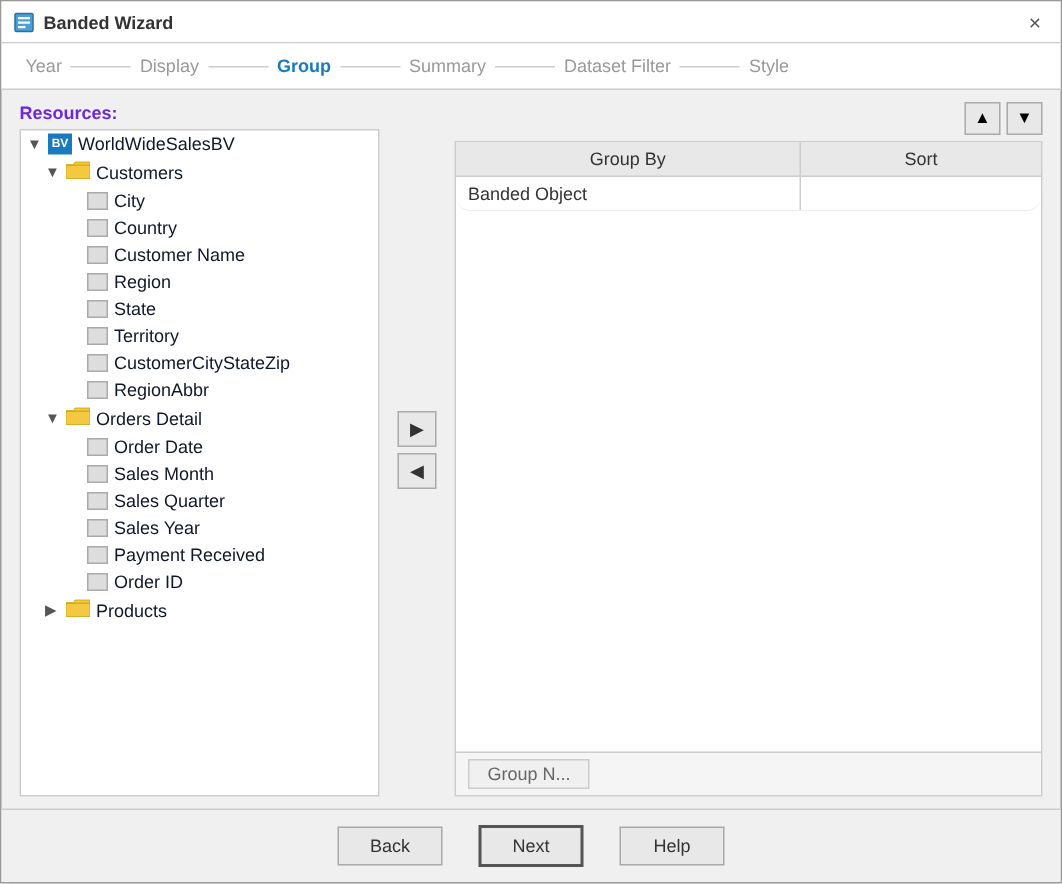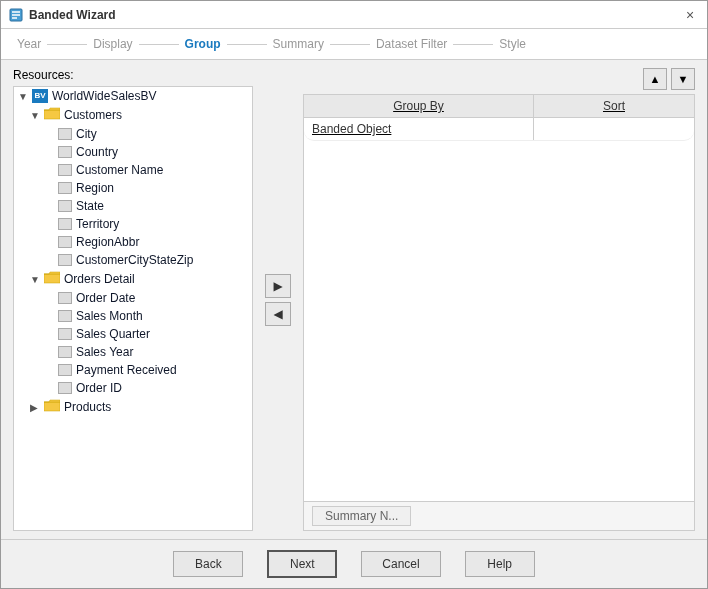--- a/index.html
+++ b/index.html
@@ -111,8 +111,8 @@
 
     .resources-label {
       font-size: 12px;
-      color: #000000;
-      font-weight: 400;
+      color: #6d28d9;
+      font-weight: 700;
     }
 
     .tree-container {

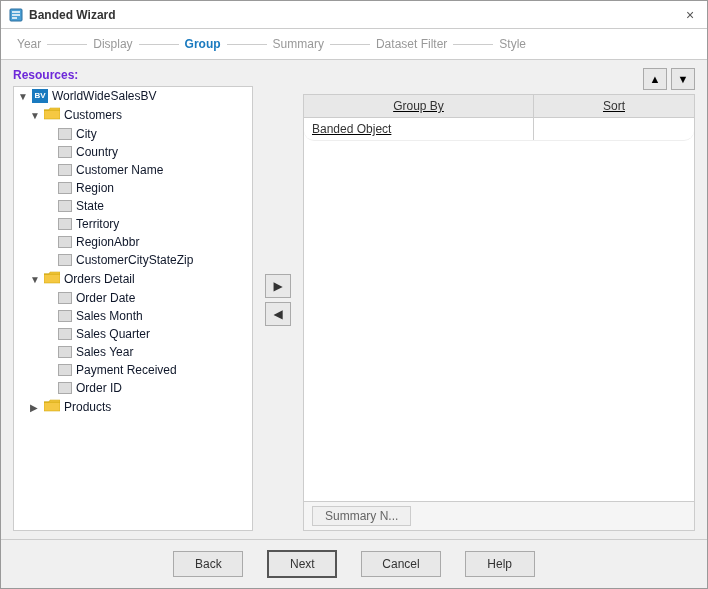--- a/index.html
+++ b/index.html
@@ -209,7 +209,6 @@
       background: #fff;
       display: flex;
       flex-direction: column;
-      text-decoration: underline;
     }
 
     .group-table-header {

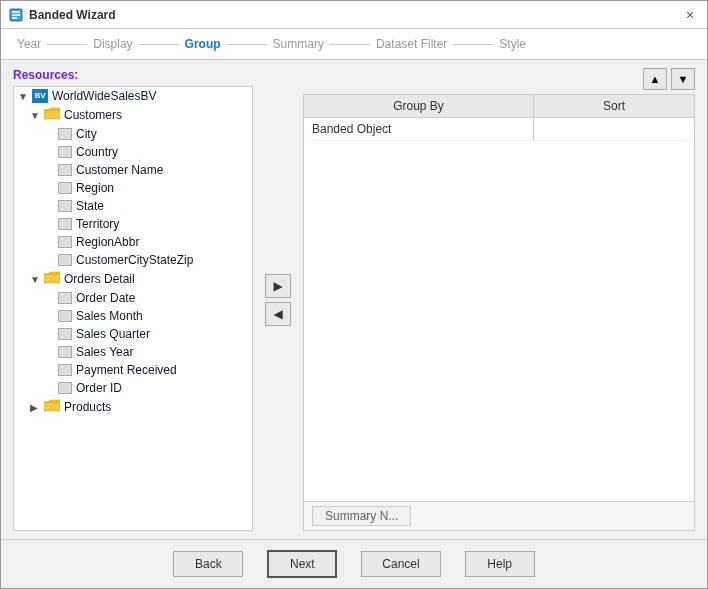--- a/index.html
+++ b/index.html
@@ -405,12 +405,12 @@
         <div class="tree-item level-2">
           <span style="width:12px"></span>
           <span class="tree-icon-field"></span>
+          <span class="tree-label">CustomerCityStateZip</span>
+        </div>
+        <div class="tree-item level-2">
+          <span style="width:12px"></span>
+          <span class="tree-icon-field"></span>
           <span class="tree-label">RegionAbbr</span>
-        </div>
-        <div class="tree-item level-2">
-          <span style="width:12px"></span>
-          <span class="tree-icon-field"></span>
-          <span class="tree-label">CustomerCityStateZip</span>
         </div>
 
         <div class="tree-item level-1">

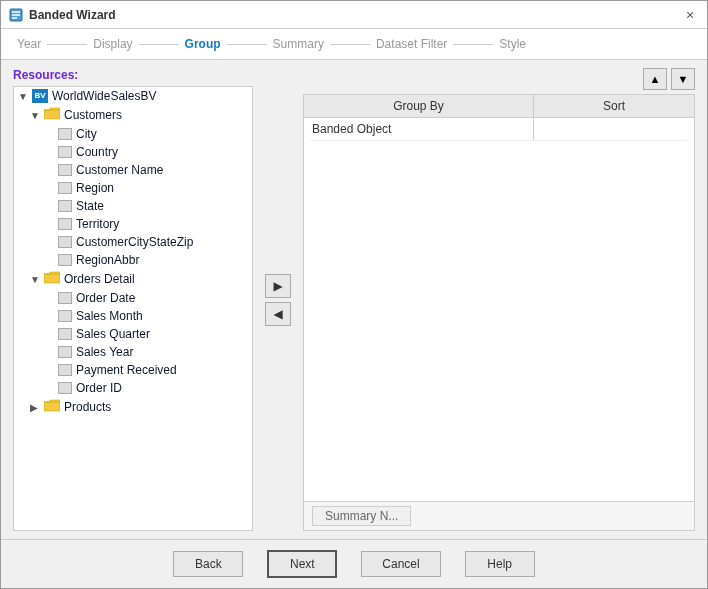--- a/index.html
+++ b/index.html
@@ -493,7 +493,7 @@
         </div>
         <div style="flex:1"></div>
         <div class="select-btn-row">
-          <button class="select-n-btn">Summary N...</button>
+          <button class="select-n-btn">Group N...</button>
         </div>
       </div>
     </div>

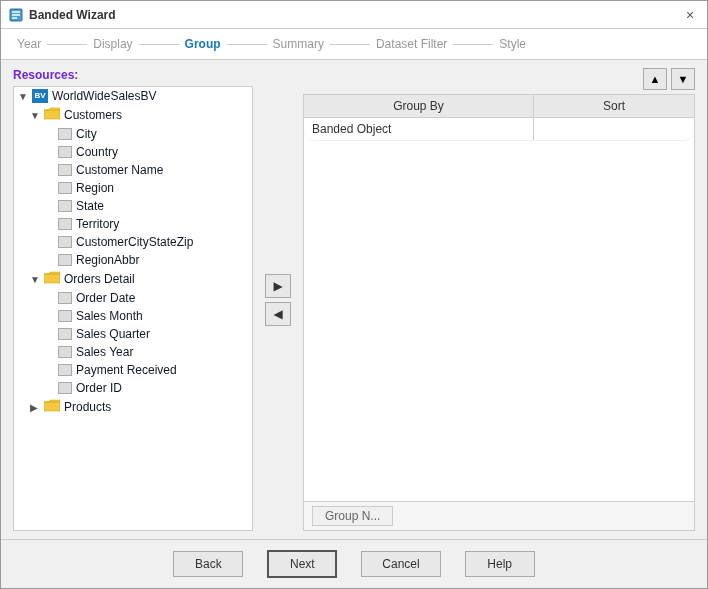--- a/index.html
+++ b/index.html
@@ -503,7 +503,6 @@
   <div class="footer">
     <button class="footer-btn">Back</button>
     <button class="footer-btn primary">Next</button>
-    <button class="footer-btn">Cancel</button>
     <button class="footer-btn">Help</button>
   </div>
 

